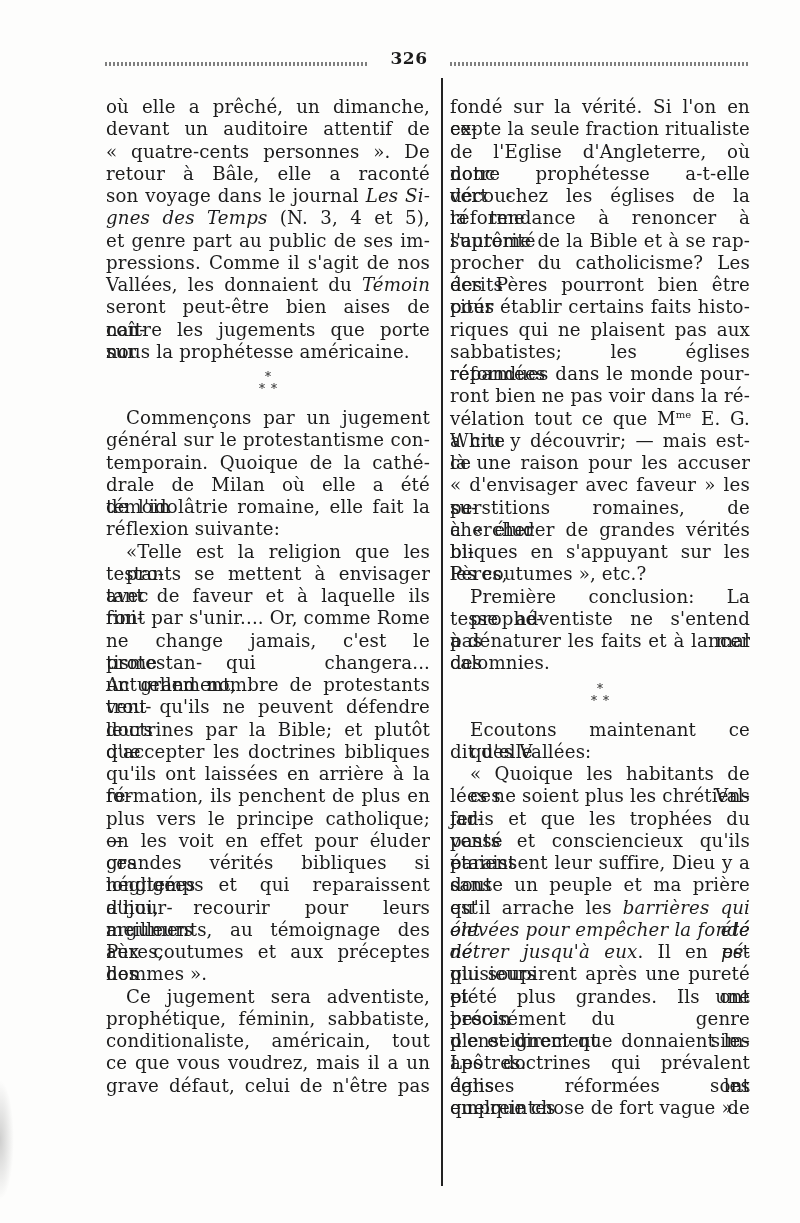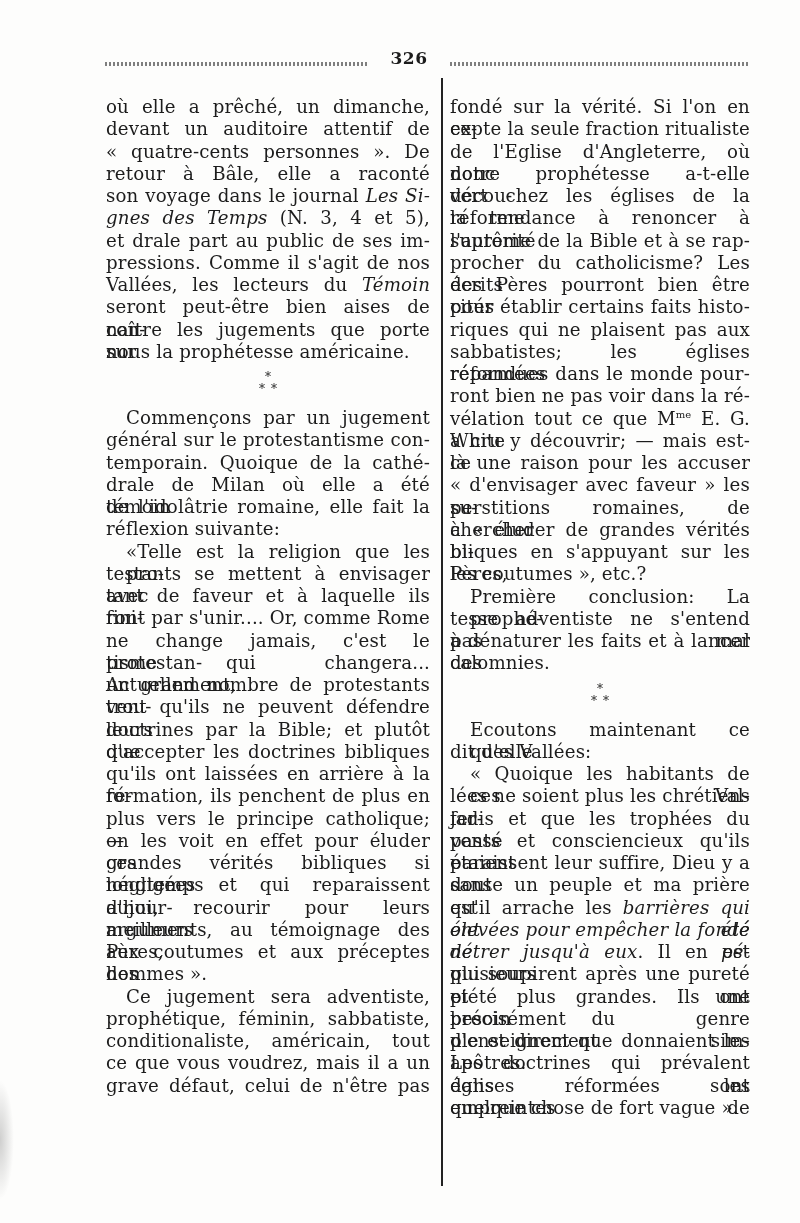--- a/index.html
+++ b/index.html
@@ -113,7 +113,7 @@
         <div class="line"><span>retour à Bâle, elle a raconté</span></div>
         <div class="line"><span>son voyage dans le journal </span><span class="ital">Les Si-</span></div>
         <div class="line"><span class="ital">gnes des Temps</span><span> (N. 3, 4 et 5),</span></div>
-        <div class="line"><span>et drale part au public de ses im-</span></div>
+        <div class="line"><span>et genre part au public de ses im-</span></div>
         <div class="line"><span>pressions. Comme il s'agit de nos</span></div>
         <div class="line"><span>Vallées, les lecteurs du </span><span class="ital">Témoin</span></div>
         <div class="line"><span>seront peut-être bien aises de con-</span></div>

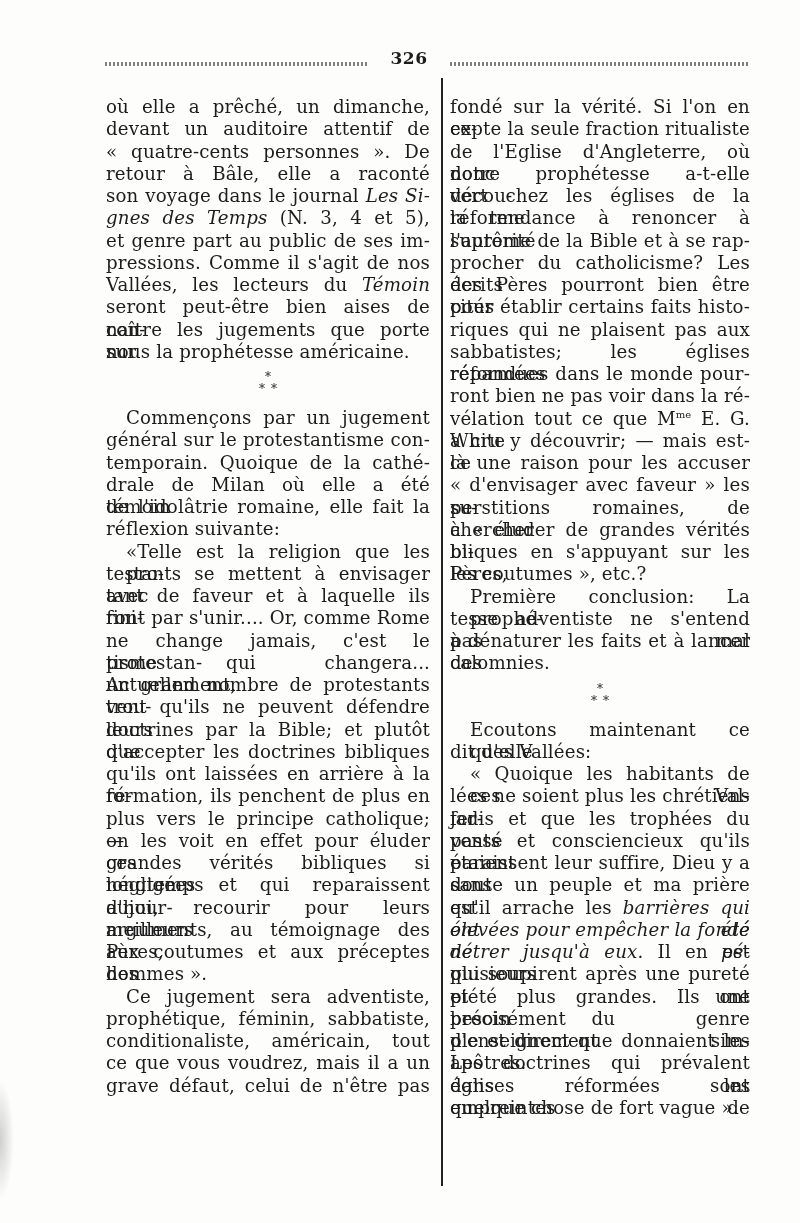--- a/index.html
+++ b/index.html
@@ -115,7 +115,7 @@
         <div class="line"><span class="ital">gnes des Temps</span><span> (N. 3, 4 et 5),</span></div>
         <div class="line"><span>et genre part au public de ses im-</span></div>
         <div class="line"><span>pressions. Comme il s'agit de nos</span></div>
-        <div class="line"><span>Vallées, les lecteurs du </span><span class="ital">Témoin</span></div>
+        <div class="line"><span>Vallées, les donnaient du </span><span class="ital">Témoin</span></div>
         <div class="line"><span>seront peut-être bien aises de con-</span></div>
         <div class="line"><span>naître les jugements que porte sur</span></div>
         <div class="line last"><span>nous la prophétesse américaine.</span></div>

